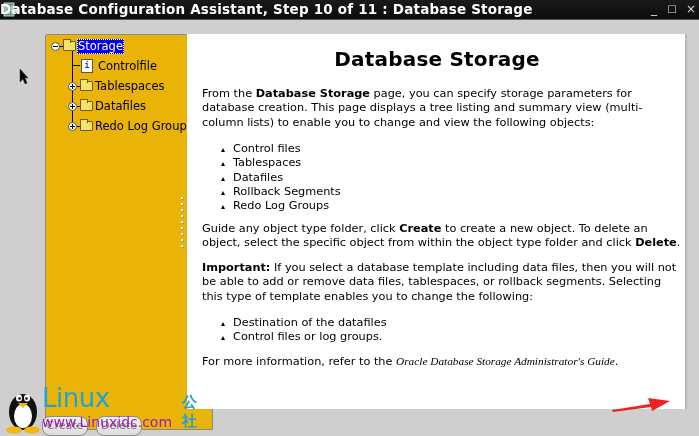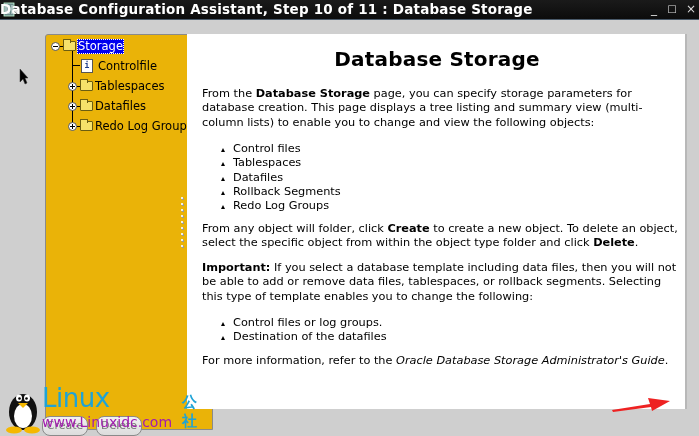--- a/index.html
+++ b/index.html
@@ -245,7 +245,7 @@
     </ul>
 
     <p class="para" style="top:188px;">
-      <span>From any object will folder, click </span><b>Create</b><span> to create a new object. To delete an object, select the specific object from within the object type folder and click </span><b>Delete</b><span>.</span>
+      <span>Guide any object type folder, click </span><b>Create</b><span> to create a new object. To delete an object, select the specific object from within the object type folder and click </span><b>Delete</b><span>.</span>
     </p>
 
     <p class="para" style="top:227px;">

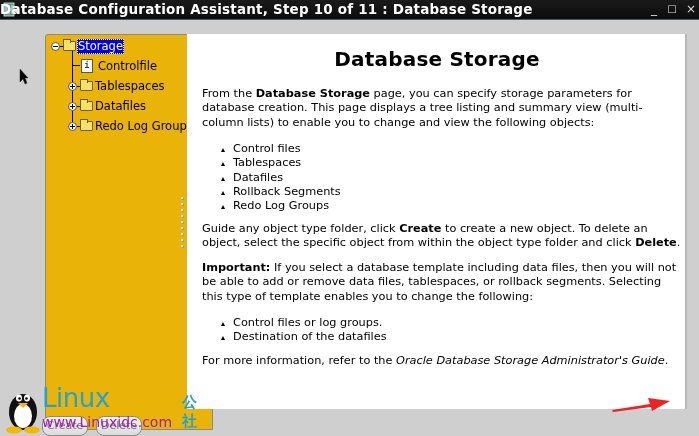--- a/index.html
+++ b/index.html
@@ -253,8 +253,8 @@
     </p>
 
     <ul class="bullets" style="top:282px;">
+      <li>Destination of the datafiles</li>
       <li>Control files or log groups.</li>
-      <li>Destination of the datafiles</li>
     </ul>
 
     <p class="para" style="top:320px;">

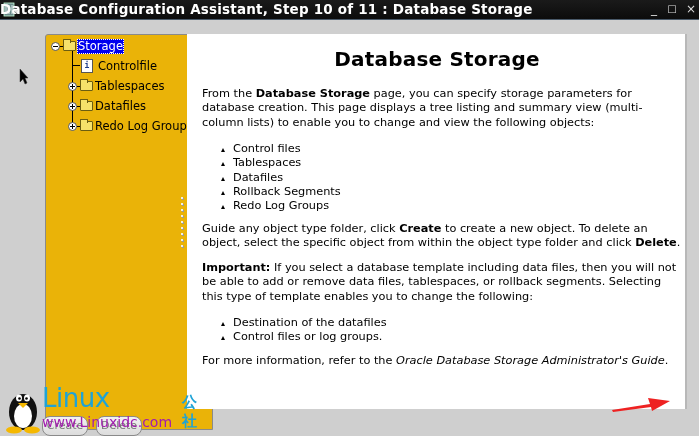--- a/index.html
+++ b/index.html
@@ -111,7 +111,7 @@
     }
     .para { position: absolute; left: 15px; width: 480px; }
     .para b { font-weight: bold; }
-    .para i { font-style: italic; }
+    .para i { font-style: italic; font-family: Liberation Serif, serif; }
     .bullets { position: absolute; left: 30px; list-style: none; }
     .bullets li { position: relative; padding-left: 16px; height: 14.3px; white-space: nowrap; }
     .bullets li::before {

